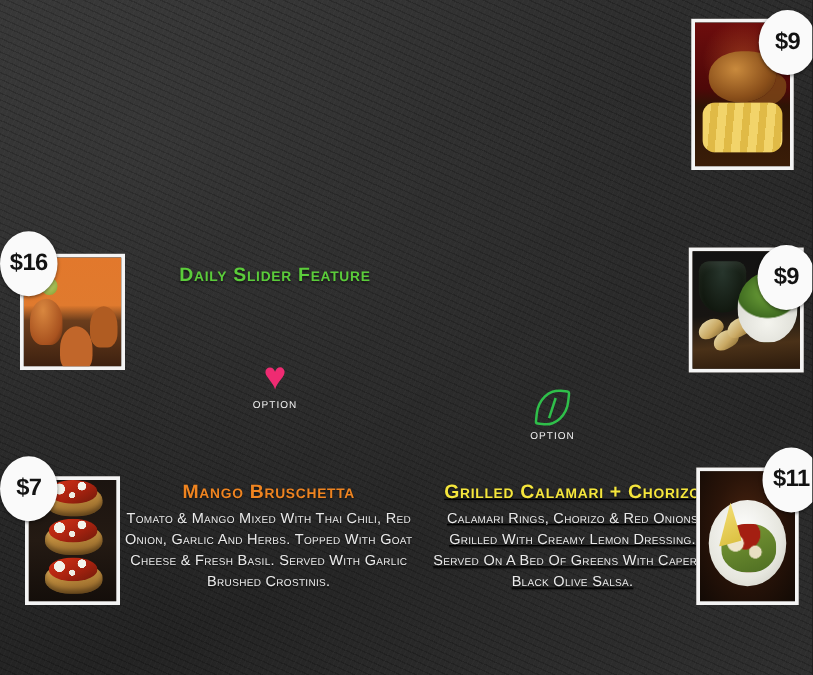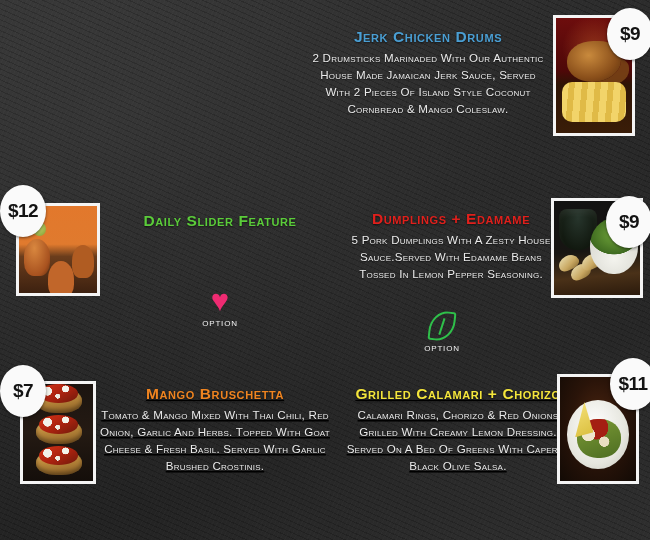--- a/index.html
+++ b/index.html
@@ -297,10 +297,6 @@
 <div id="board">
 
 
-  <div class="item" style="left:312px; top:28px; width:232px;">
-    <h2 class="item-title" style="color:#4a9fd4;">Jerk Chicken Drums</h2>
-    <p class="item-desc">2 drumsticks marinaded with our authentic house made Jamaican jerk sauce, served with 2 pieces of island style coconut cornbread &amp; mango coleslaw.</p>
-  </div>
 
   <div class="photo" style="left:553px; top:15px; width:82px; height:121px;">
     <div class="inner art-chicken"></div>

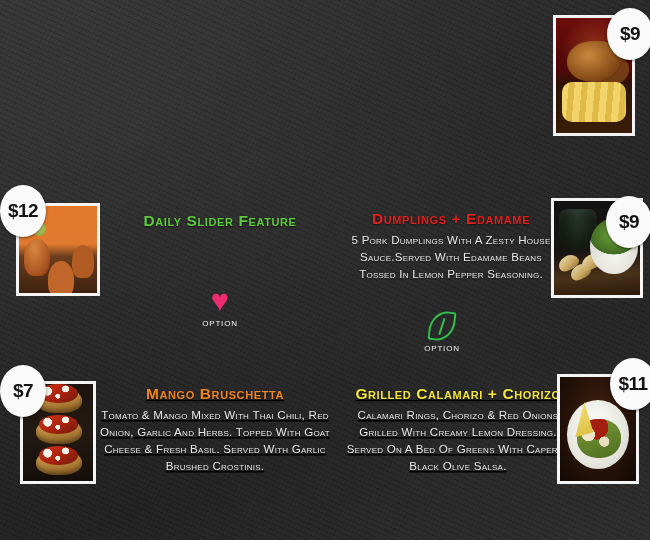--- a/index.html
+++ b/index.html
@@ -310,7 +310,7 @@
   <div class="photo" style="left:16px; top:203px; width:84px; height:93px;">
     <div class="inner art-sliders"></div>
   </div>
-  <div class="price" style="left:0px; top:185px;">$12</div>
+  <div class="price" style="left:0px; top:185px;">$16</div>
 
   <div class="option" style="left:190px; top:286px;">
     <div class="glyph">

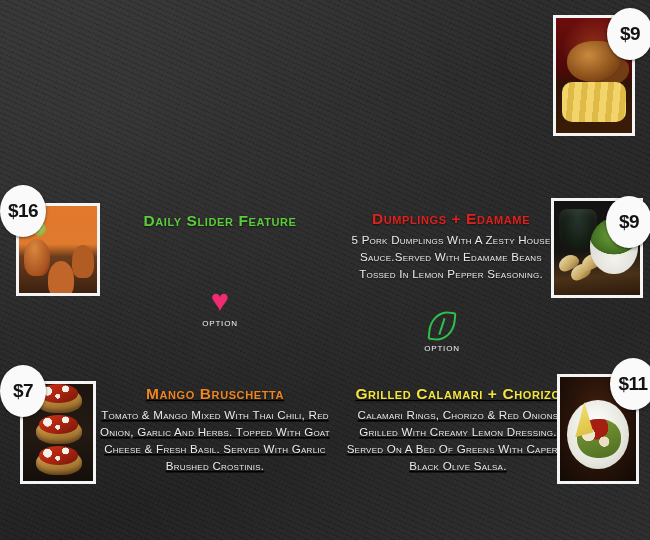--- a/index.html
+++ b/index.html
@@ -319,10 +319,6 @@
     <div class="label">OPTION</div>
   </div>
 
-  <div class="item" style="left:348px; top:210px; width:206px;">
-    <h2 class="item-title" style="color:#e0201c;">Dumplings + Edamame</h2>
-    <p class="item-desc">5 pork dumplings with a zesty house sauce.Served with edamame beans tossed in lemon pepper seasoning.</p>
-  </div>
 
   <div class="photo" style="left:551px; top:198px; width:92px; height:100px;">
     <div class="inner art-dumplings">

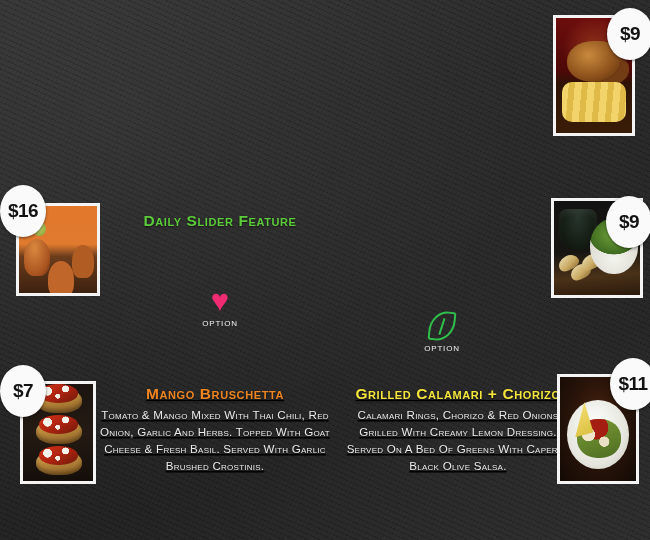--- a/index.html
+++ b/index.html
@@ -338,7 +338,7 @@
     <div class="label">OPTION</div>
   </div>
 
-  <div class="item" style="left:100px; top:385px; width:230px;text-decoration:underline;">
+  <div class="item" style="left:100px; top:385px; width:230px;">
     <h2 class="item-title" style="color:#ef8420;">Mango Bruschetta</h2>
     <p class="item-desc">Tomato &amp; mango mixed with thai chili, red onion, garlic and herbs. Topped with goat cheese &amp; fresh basil.  Served with garlic brushed crostinis.</p>
   </div>

